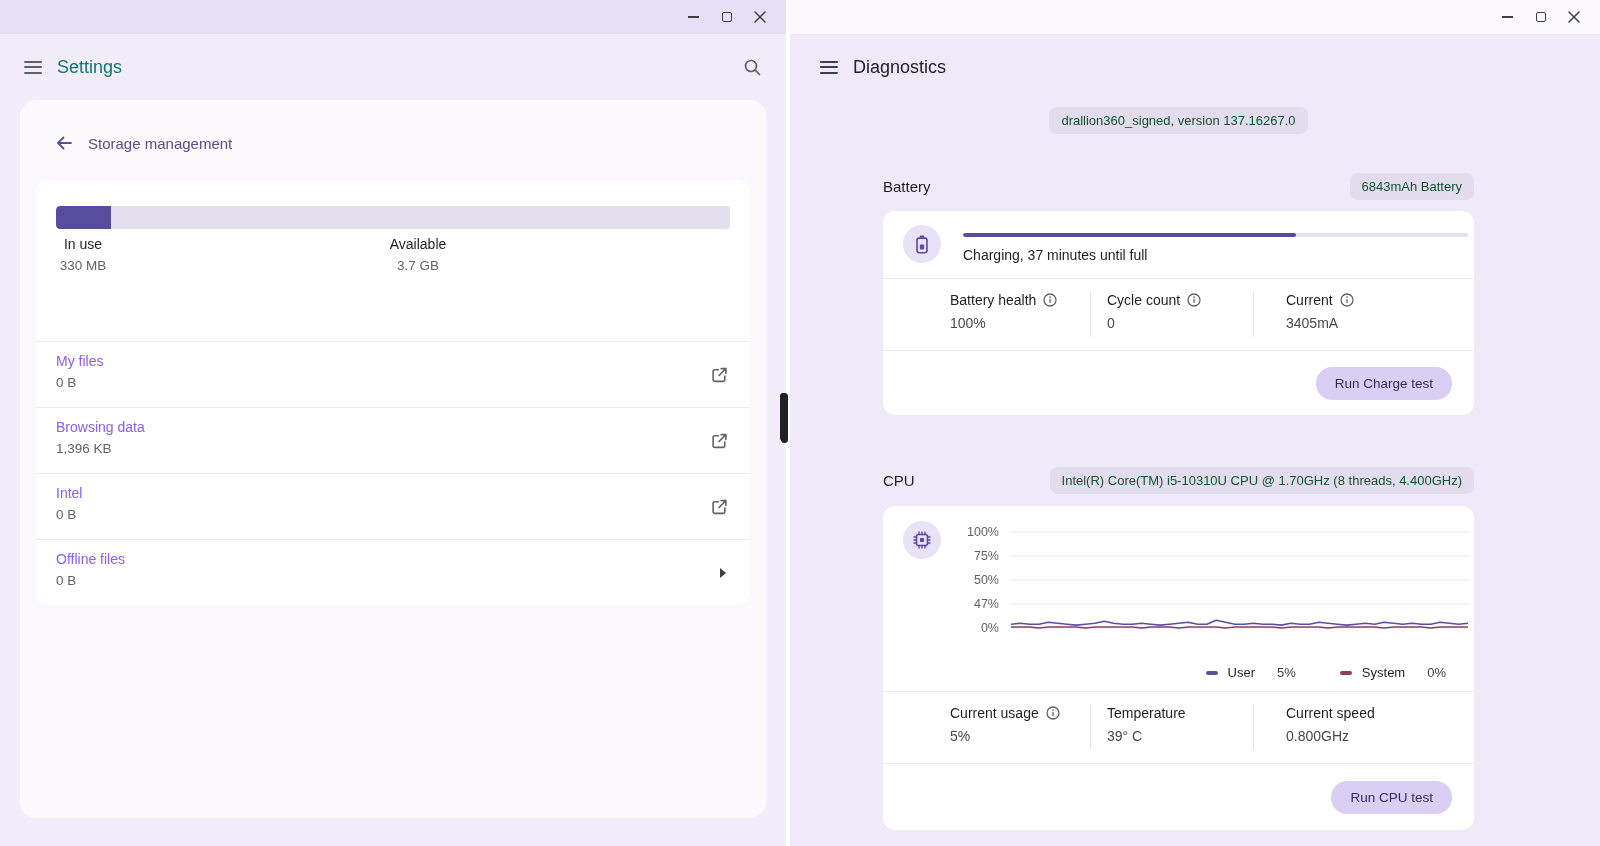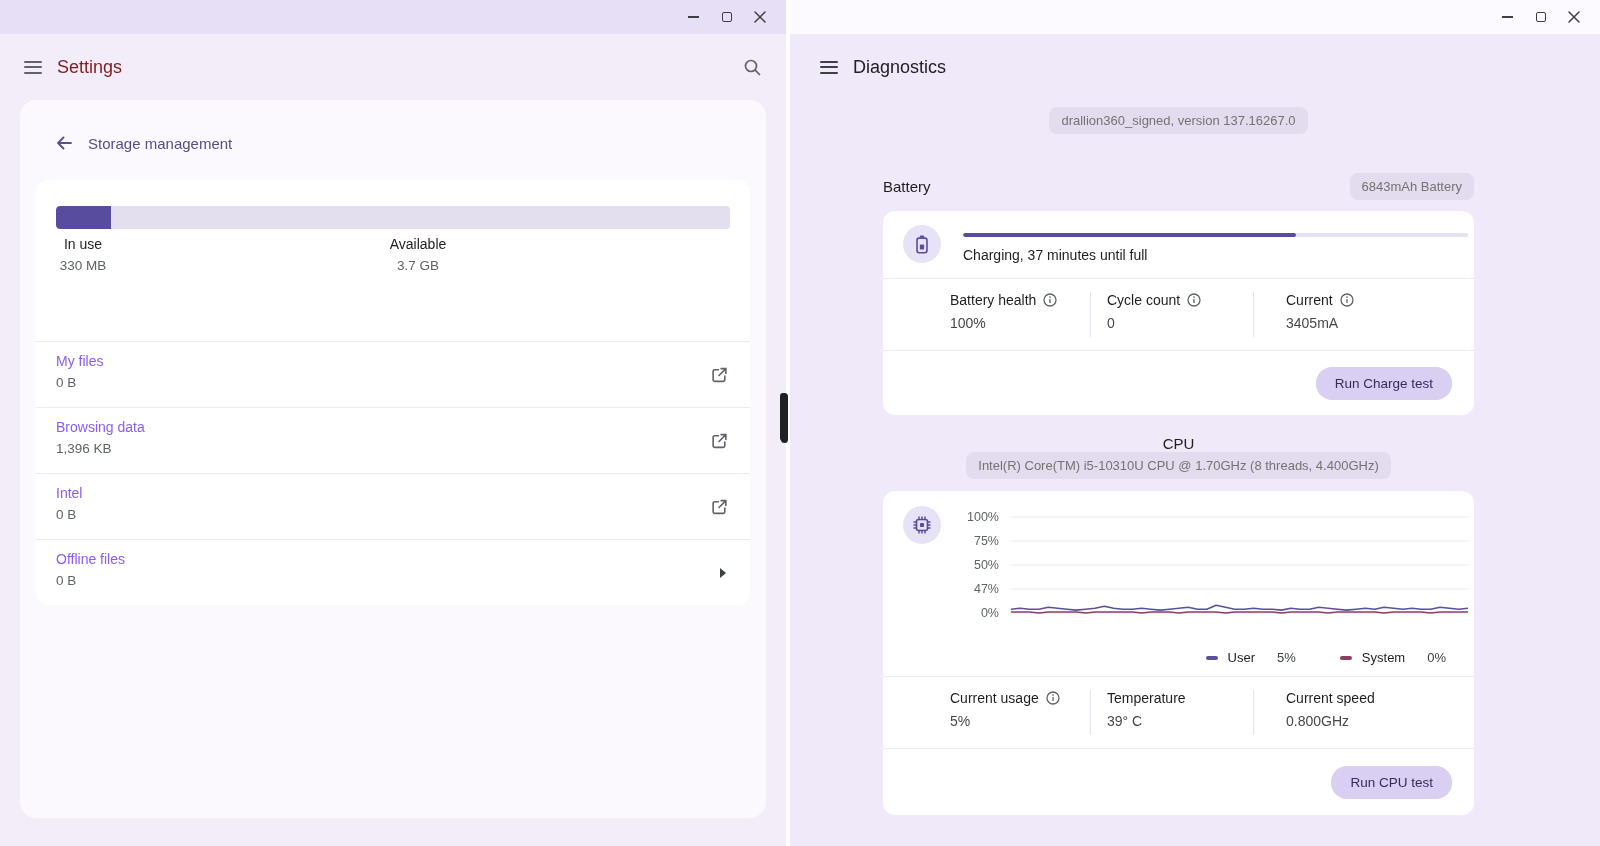--- a/index.html
+++ b/index.html
@@ -30,7 +30,7 @@
   .hamburger span { height: 2px; border-radius: 1px; background: #5f6368; }
   #win-right .hamburger span { background: #3c4043; }
   .app-title { font-size: 18px; margin-left: 15px; }
-  #win-left  .app-title { color: #7f1d1d; }
+  #win-left  .app-title { color: #0f766e; }
   #win-right .app-title { color: #202124; font-weight: 500; }
   .header-search { margin-left: auto; cursor: pointer; display: flex; }
 

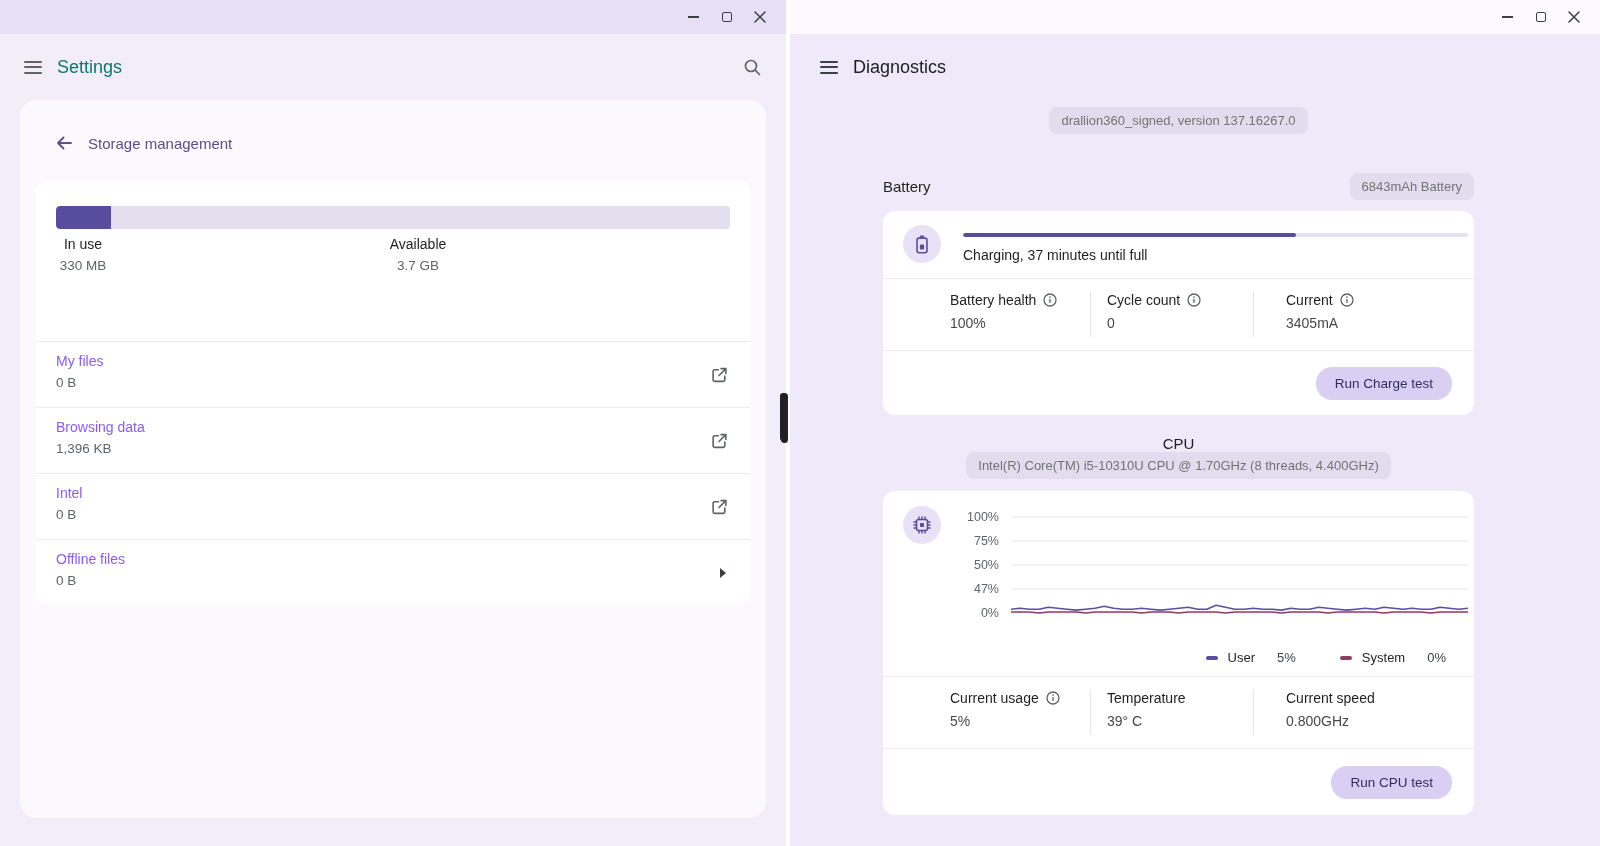--- a/index.html
+++ b/index.html
@@ -64,7 +64,7 @@
   
   .content-col { position: absolute; left: 93px; width: 591px; top: 100px; }
   .chip-row { text-align: center; margin-top: 7px; }
-  .chip { display: inline-block; background: #e3dcee; border-radius: 8px; padding: 6px 12px; font-size: 13px; color: #737373; }
+  .chip { display: inline-block; background: #e3dcee; border-radius: 8px; padding: 6px 12px; font-size: 13px; color: #14532d; }
   .section-head { display: flex; align-items: center; justify-content: space-between; }
   .section-head.battery { margin-top: 39px; }
   .section-head.cpu { margin-top: 20px; flex-direction: column; }

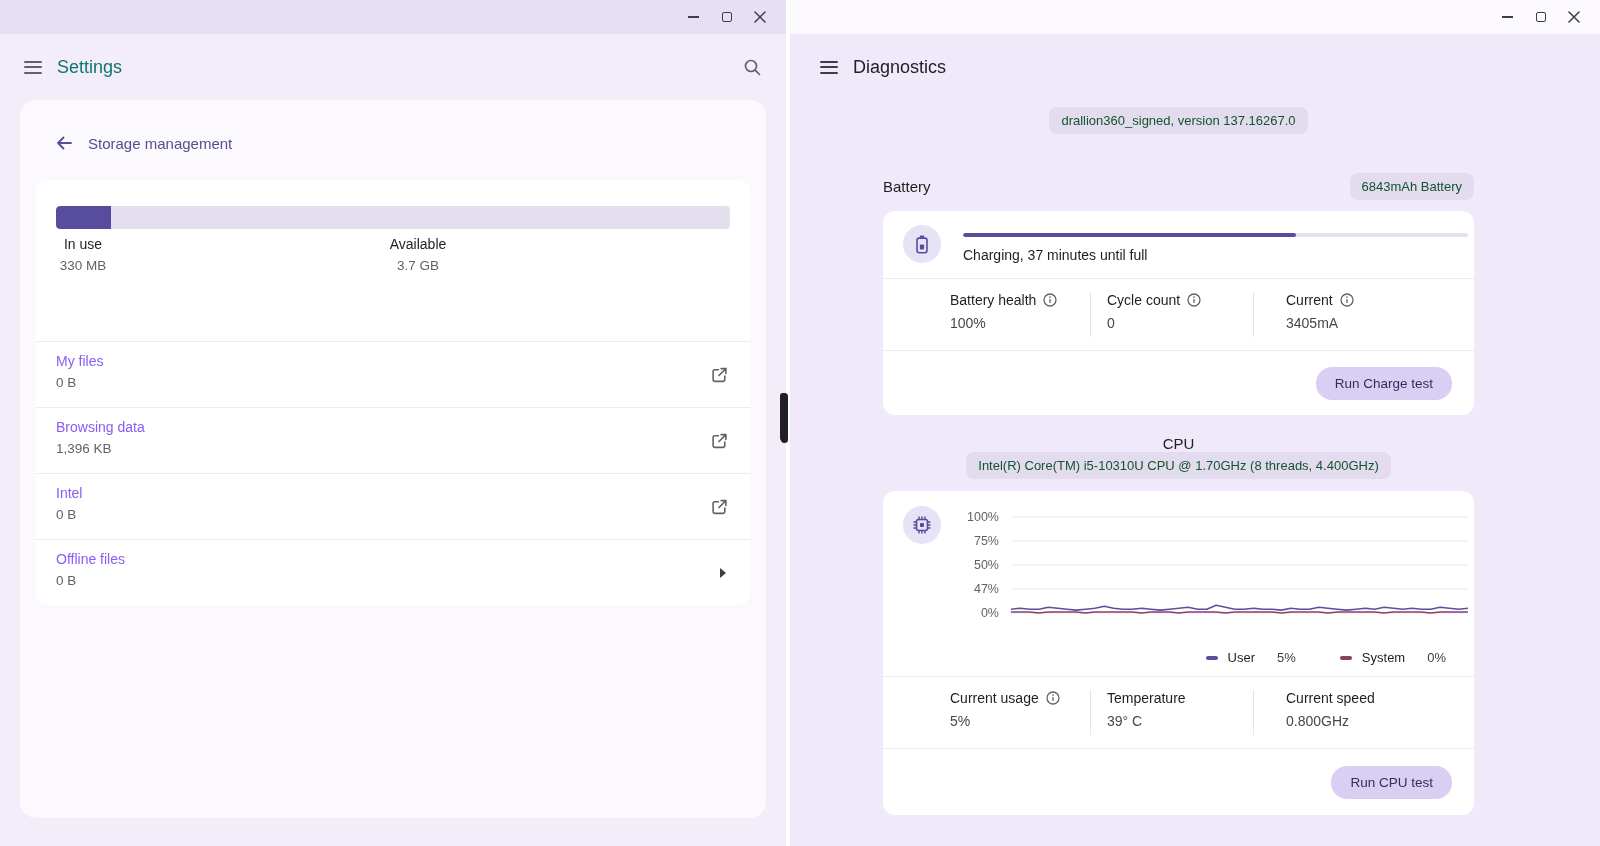--- a/index.html
+++ b/index.html
@@ -67,7 +67,7 @@
   .chip { display: inline-block; background: #e3dcee; border-radius: 8px; padding: 6px 12px; font-size: 13px; color: #14532d; }
   .section-head { display: flex; align-items: center; justify-content: space-between; }
   .section-head.battery { margin-top: 39px; }
-  .section-head.cpu { margin-top: 20px; flex-direction: column; }
+  .section-head.cpu { margin-top: 52px; }
   .section-title { font-size: 15px; font-weight: 500; color: #1f1f1f; }
 
   .diag-card { background: #ffffff; border-radius: 12px; overflow: hidden; }

